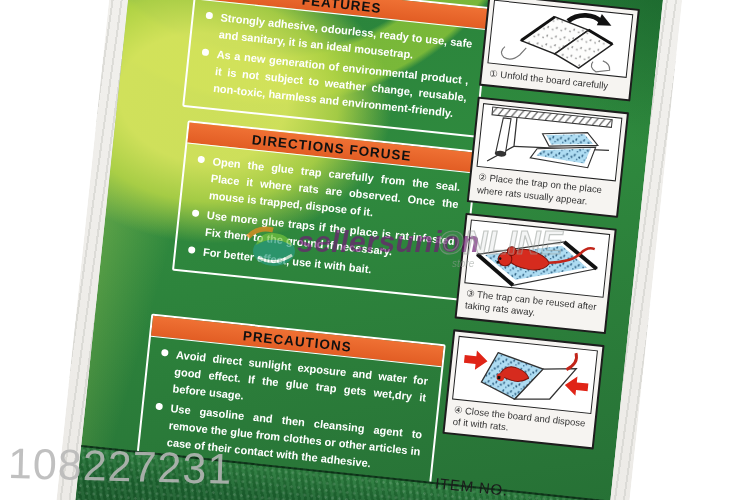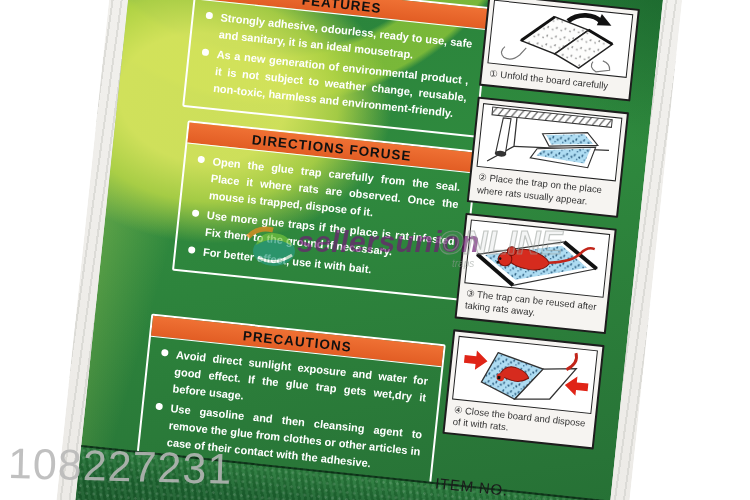--- a/index.html
+++ b/index.html
@@ -206,7 +206,7 @@
   </svg>
   <div class="wm-brand">sellersunion</div>
   <div class="wm-brand2">ONLINE</div>
-  <div class="wm-sub">traps</div>
+  <div class="wm-sub">store</div>
   <div class="wm-number">108227231</div>
 
 </div>

